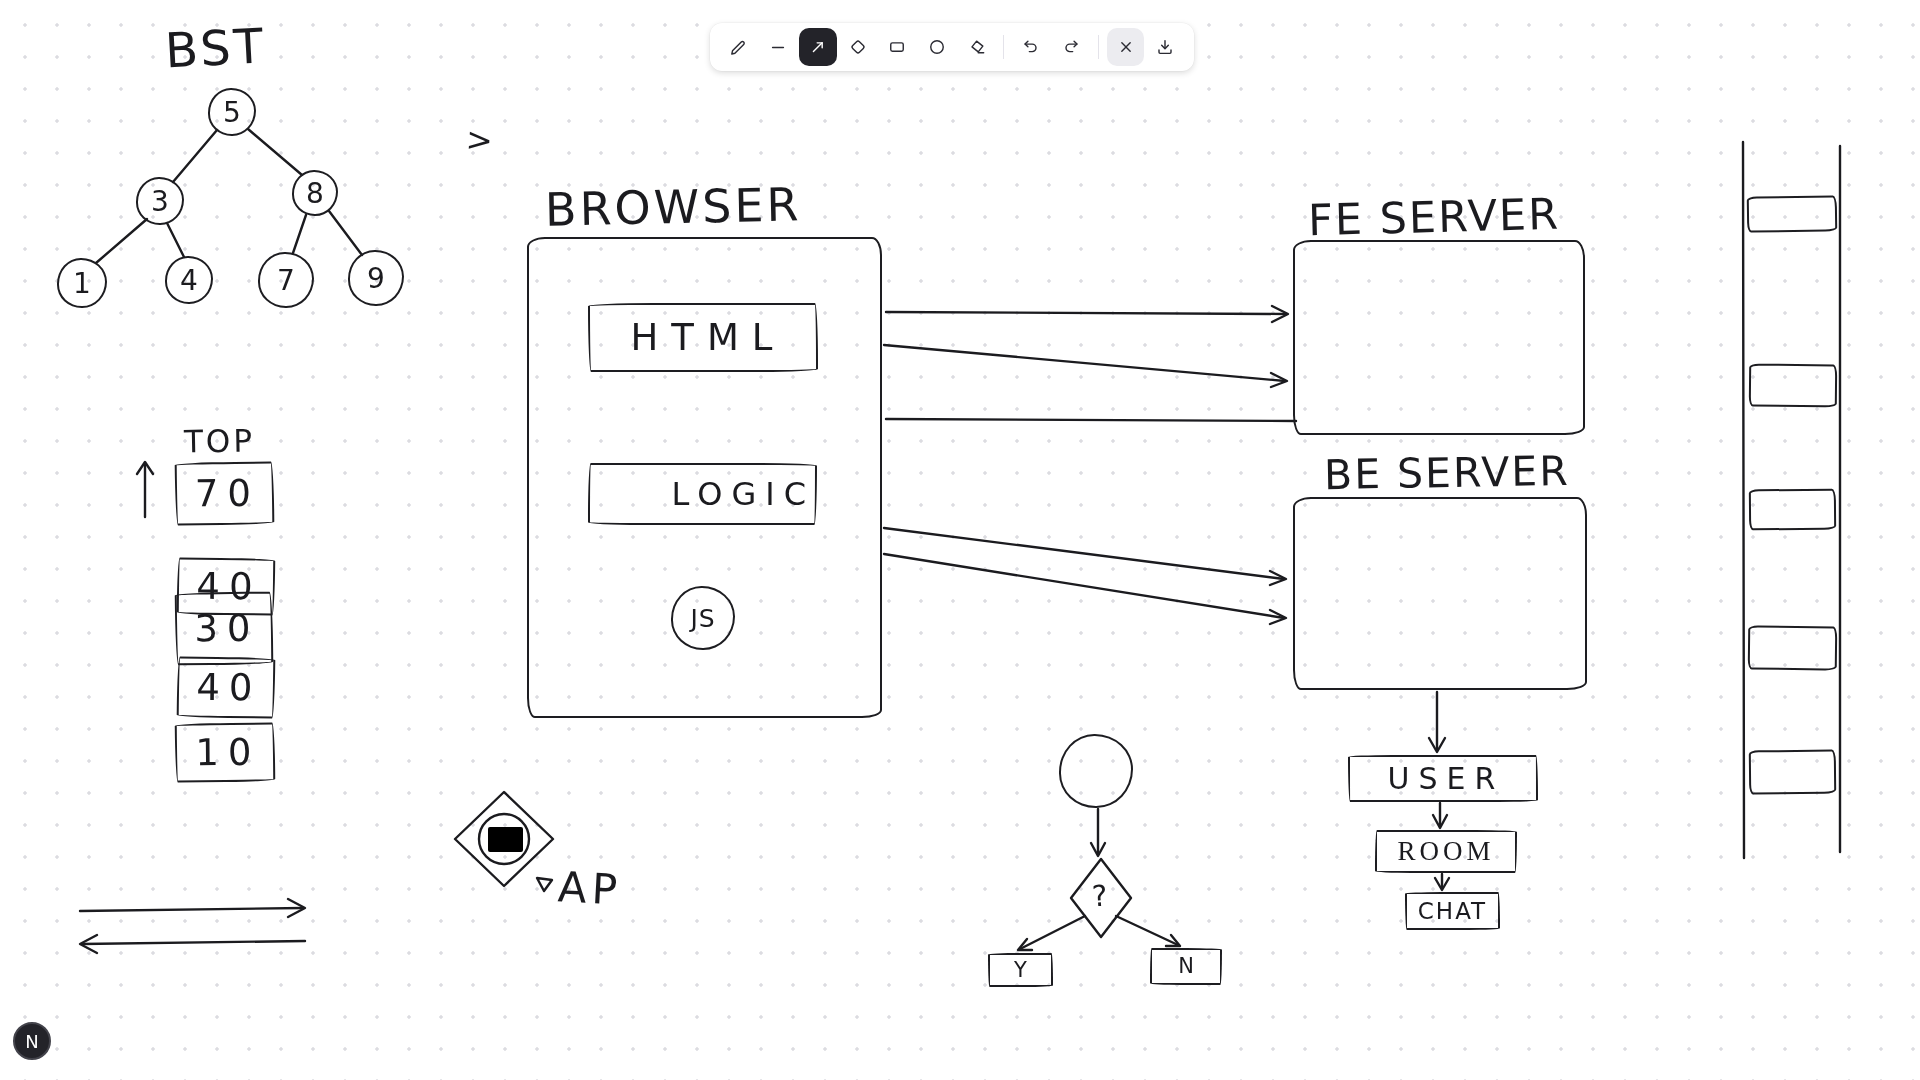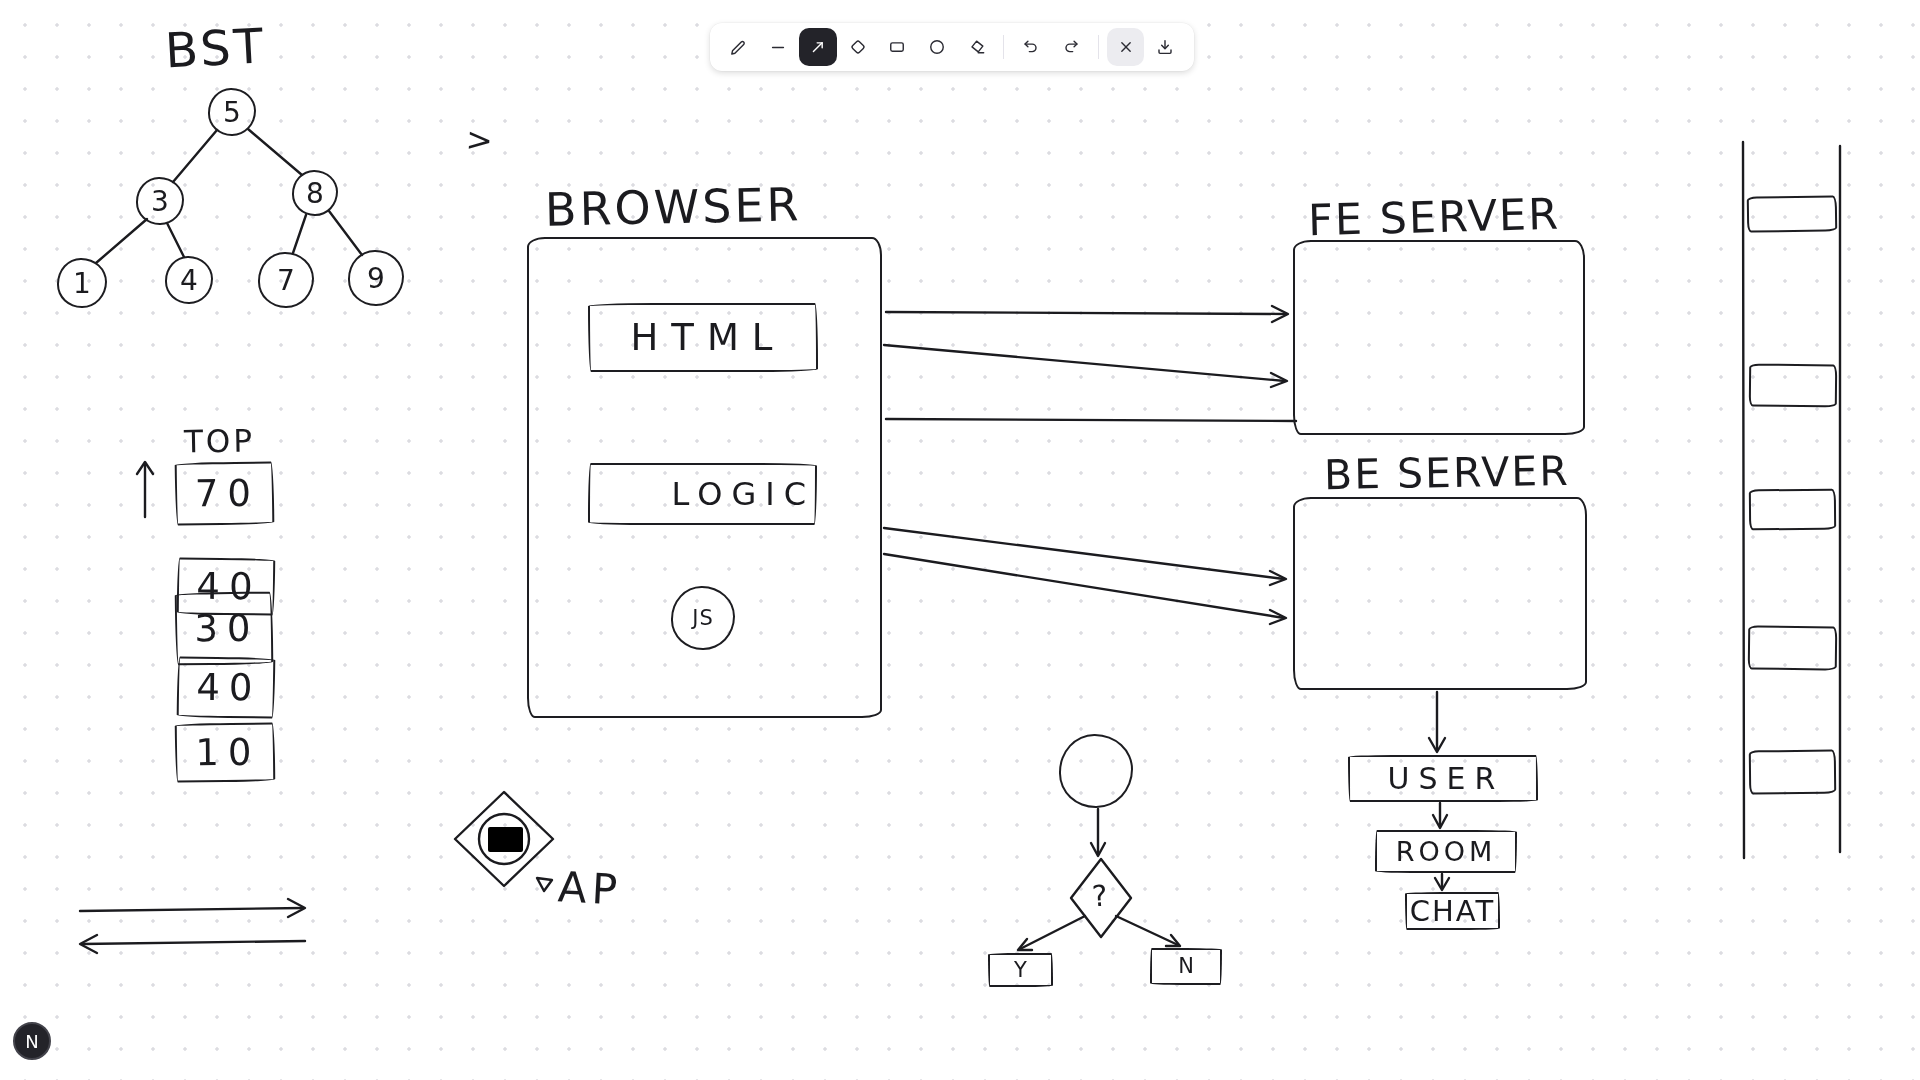--- a/index.html
+++ b/index.html
@@ -185,7 +185,7 @@
     <span class="hand" style="position:static;font-size:32px;letter-spacing:9px;padding-left:6px;">LOGIC</span>
     </div>
   <div class="sketch circle" style="left:671px;top:586px;width:64px;height:64px;">
-    <span class="hand" style="position:static;font-size:21px;letter-spacing:1px;">JS</span>
+    <span class="hand" style="position:static;font-size:25px;letter-spacing:1px;">JS</span>
     </div>
 
   <div class="hand" style="left:1308px;top:196px;font-size:43px;letter-spacing:2px;transform:rotate(-1.5deg);">FE SERVER</div>

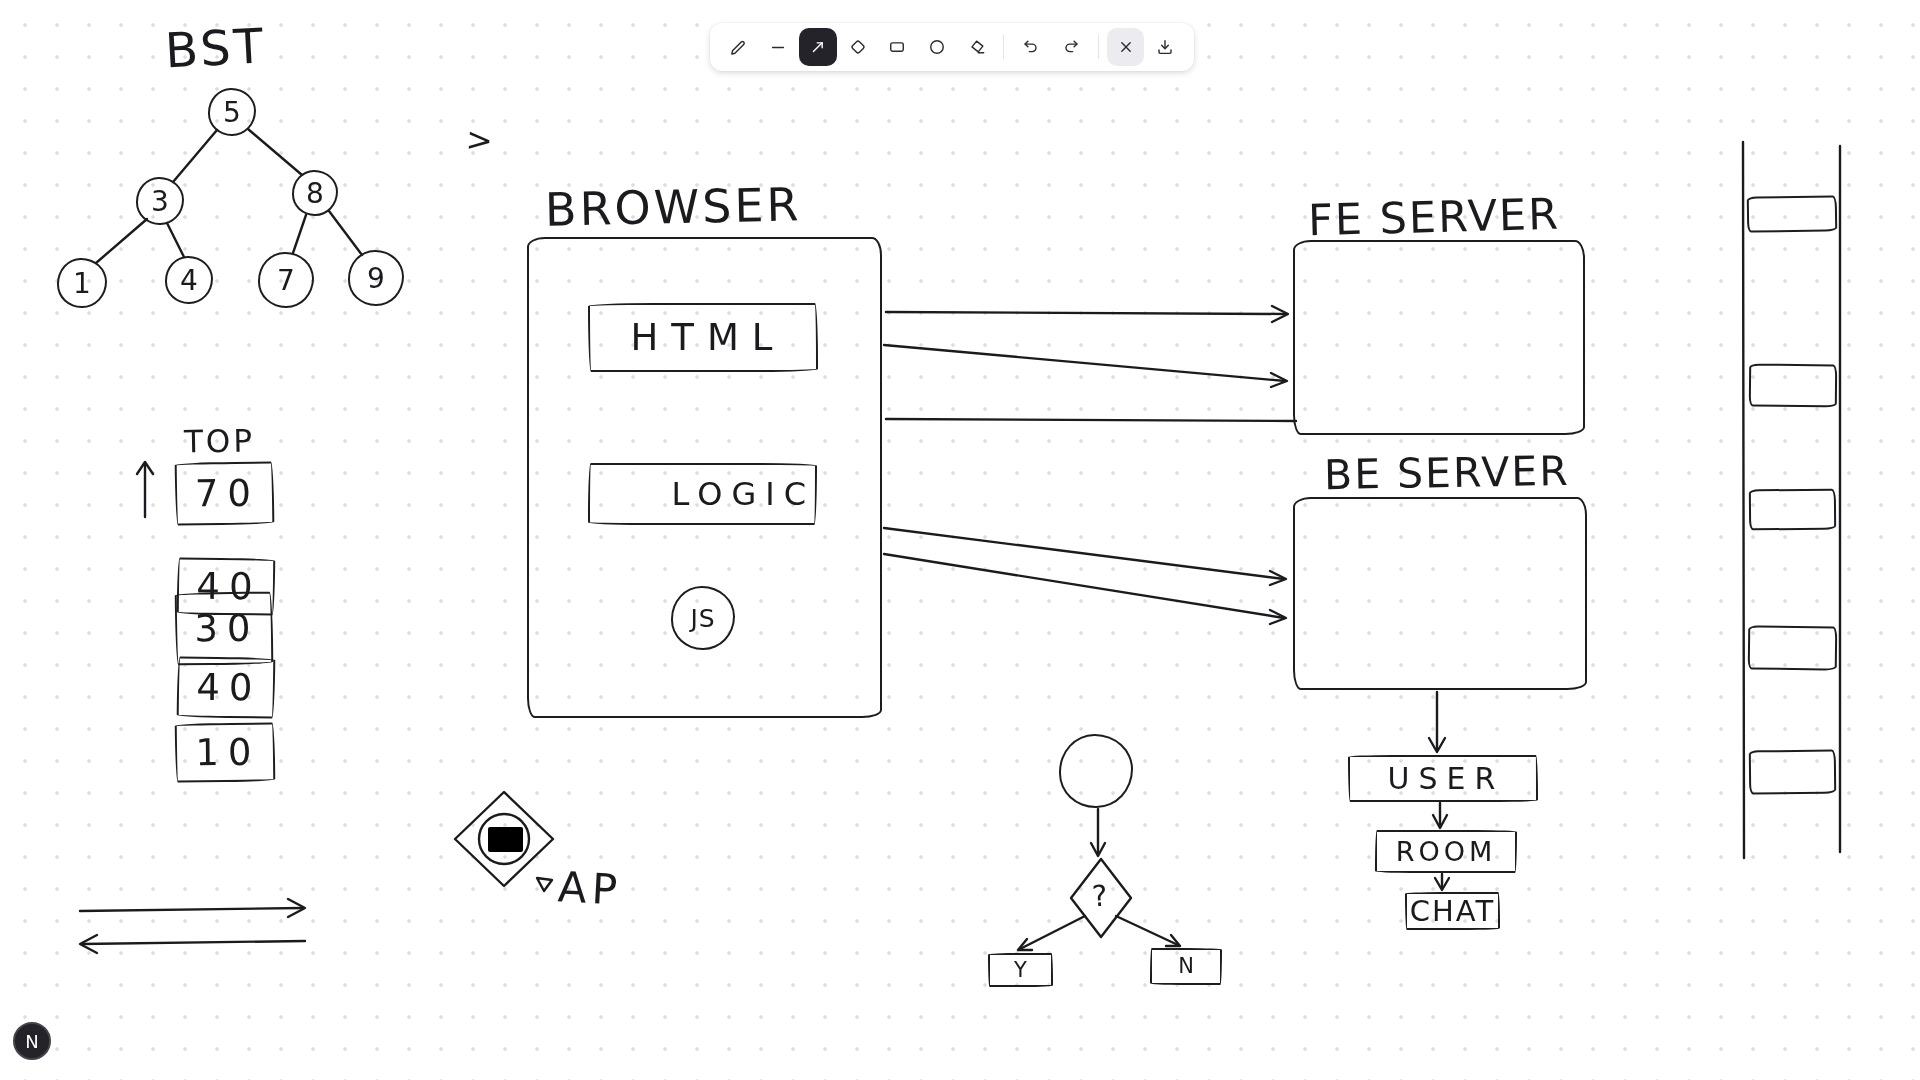--- a/index.html
+++ b/index.html
@@ -197,7 +197,7 @@
   <div class="sketch" style="left:1348px;top:755px;width:190px;height:47px;">
     <span class="hand" style="position:static;font-size:30px;letter-spacing:9px;padding-left:6px;">USER</span>
     </div>
-  <div class="sketch r2" style="left:1375px;top:830px;width:142px;height:43px;">
+  <div class="sketch r2" style="left:1375px;top:830px;width:142px;height:43px;font-family:Liberation Serif, serif;">
     <span class="hand" style="position:static;font-size:27px;letter-spacing:4px;">ROOM</span>
     </div>
   <div class="sketch" style="left:1405px;top:892px;width:95px;height:38px;">

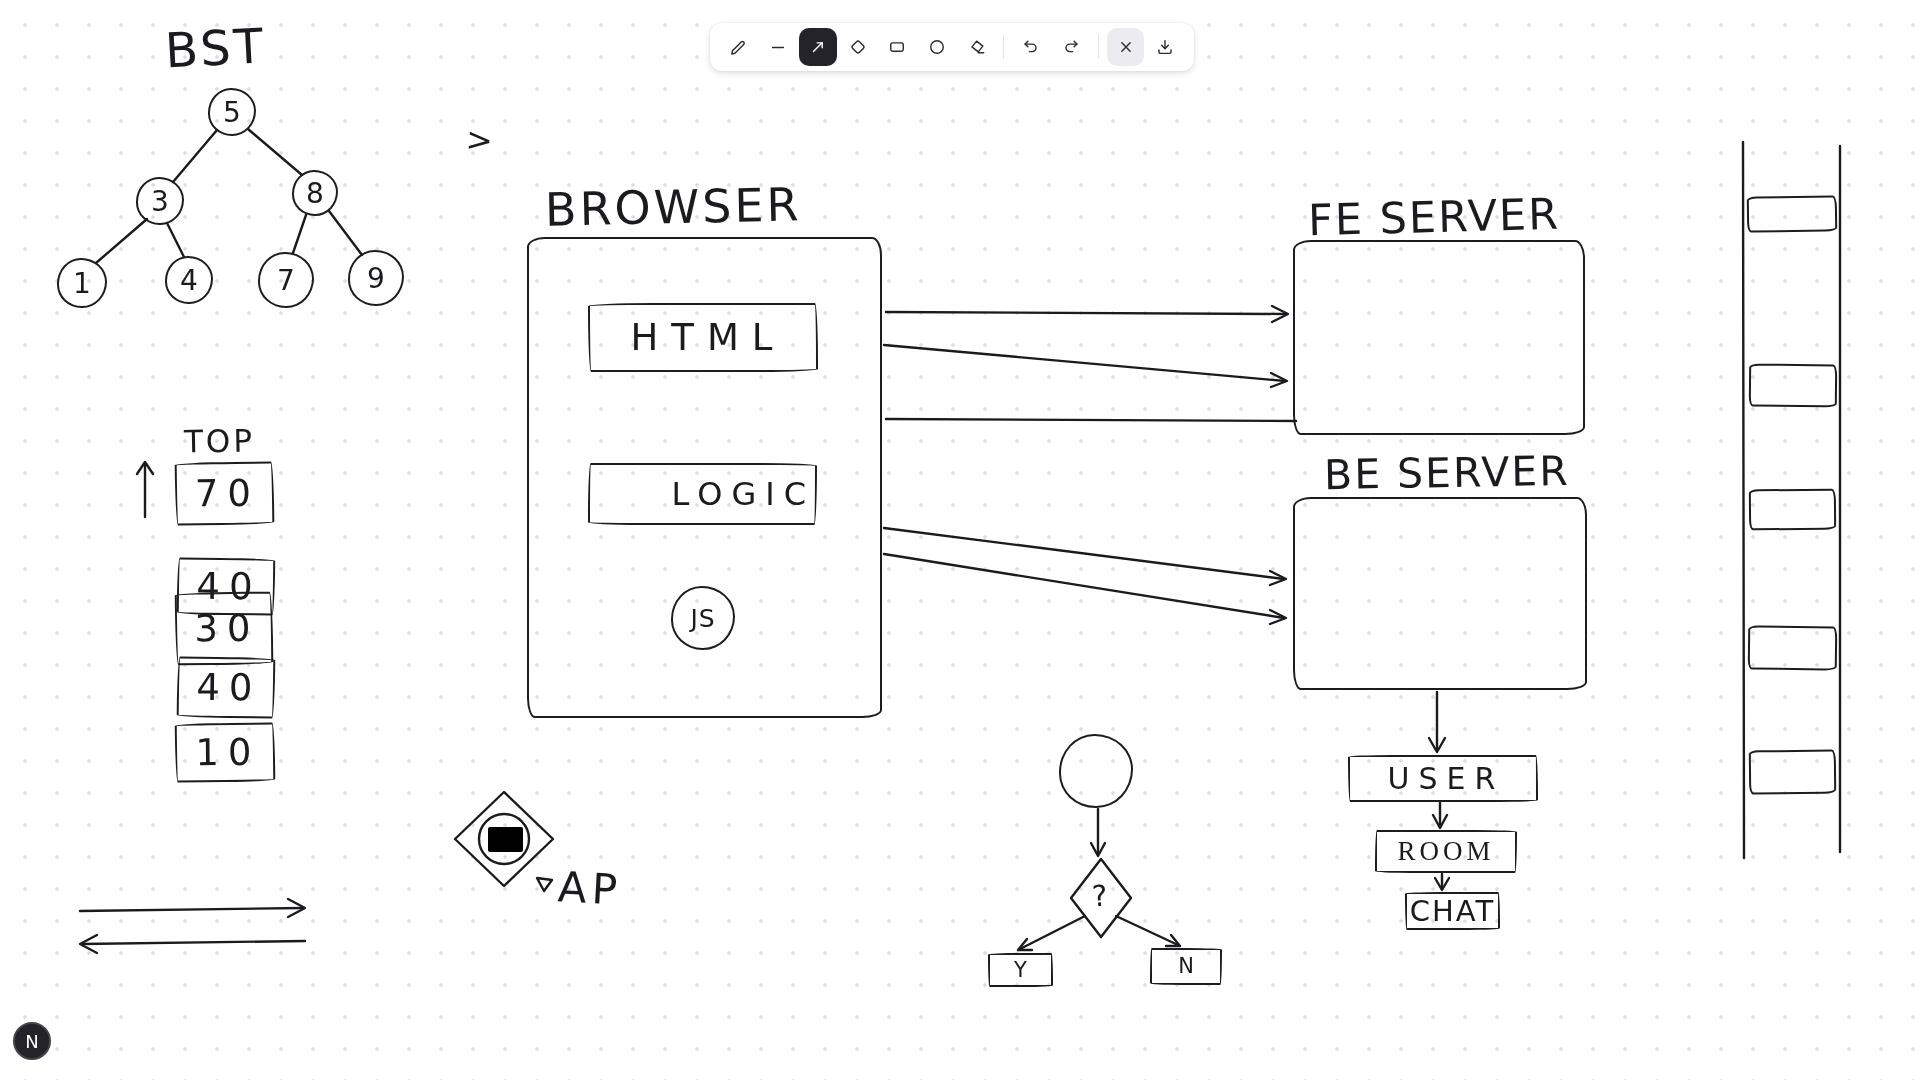--- a/index.html
+++ b/index.html
@@ -201,7 +201,7 @@
     <span class="hand" style="position:static;font-size:27px;letter-spacing:4px;">ROOM</span>
     </div>
   <div class="sketch" style="left:1405px;top:892px;width:95px;height:38px;">
-    <span class="hand" style="position:static;font-size:29px;letter-spacing:2px;">CHAT</span>
+    <span class="hand" style="position:static;font-size:23px;letter-spacing:2px;">CHAT</span>
     </div>
 
   <div class="sketch circle" style="left:1059px;top:734px;width:74px;height:74px;"></div>

